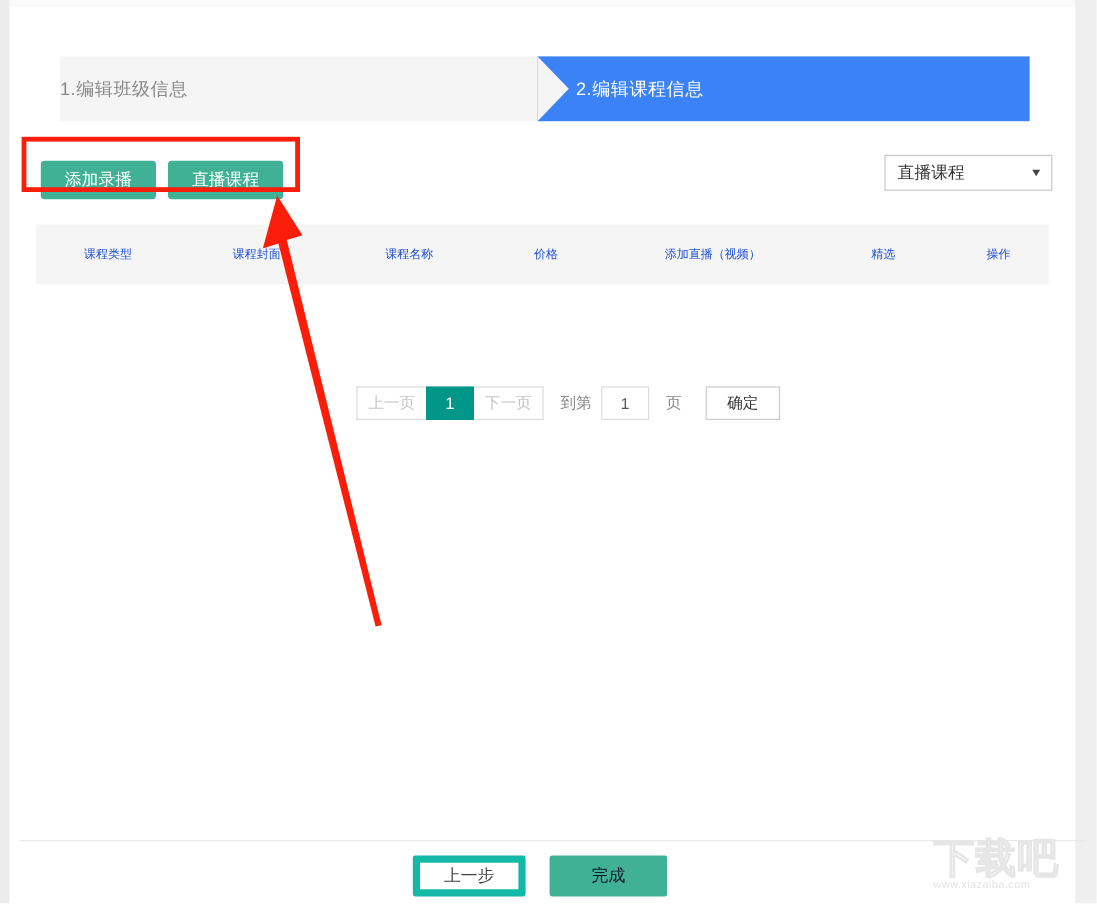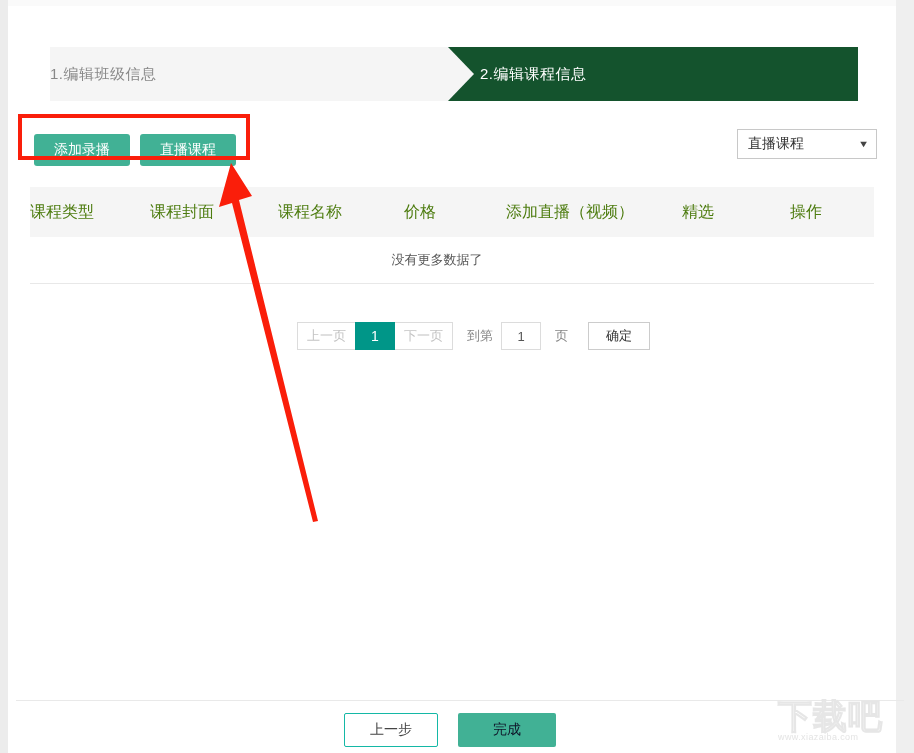--- a/index.html
+++ b/index.html
@@ -74,7 +74,7 @@
   }
   .step-2 {
     left: 398px; width: 410px;
-    background: #14532d;
+    background: #3b82f6;
     color: #ffffff;
     padding-left: 32px;
   }

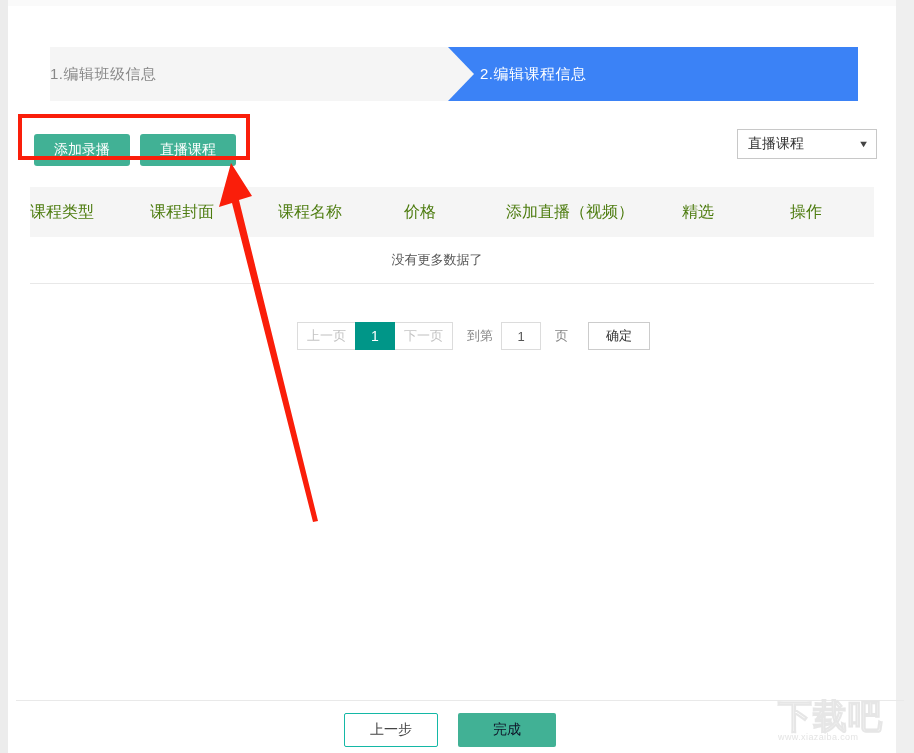--- a/index.html
+++ b/index.html
@@ -148,9 +148,9 @@
     align-items: center;
   }
   .th {
-    font-size: 16px;
-    color: #4d7c0f;
-    text-align: left;
+    font-size: 10px;
+    color: #1d4ed8;
+    text-align: center;
     box-sizing: border-box;
   }
   .c1 { width: 120px; }

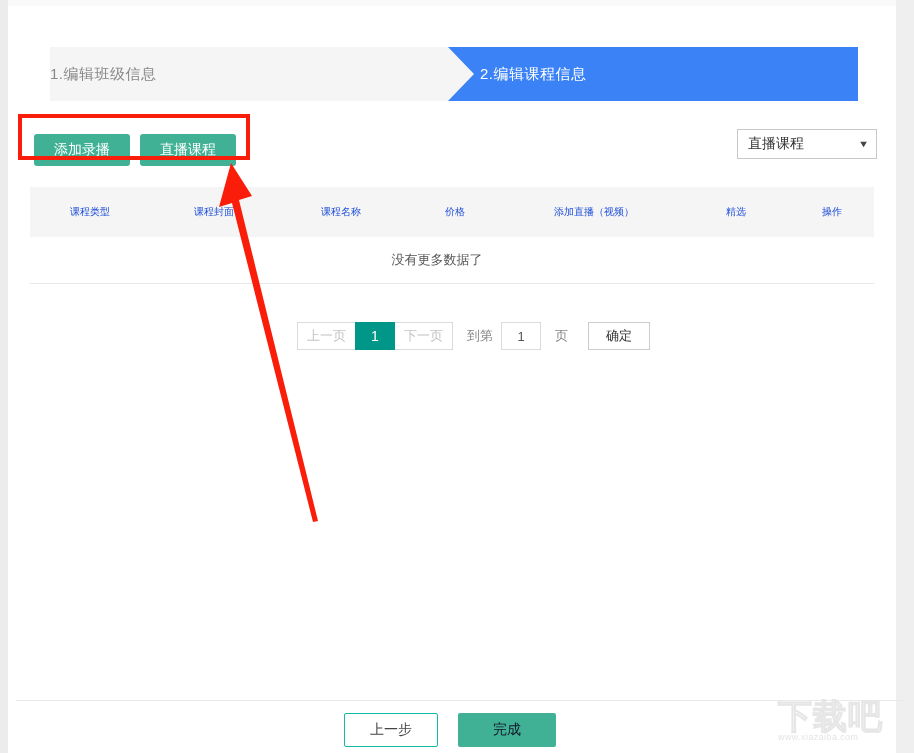--- a/index.html
+++ b/index.html
@@ -348,9 +348,6 @@
         <div class="th c6">精选</div>
         <div class="th c7">操作</div>
       </div>
-      <div class="empty-row">
-        <span>没有更多数据了</span>
-      </div>
     </div>
 
     <div class="pagination">

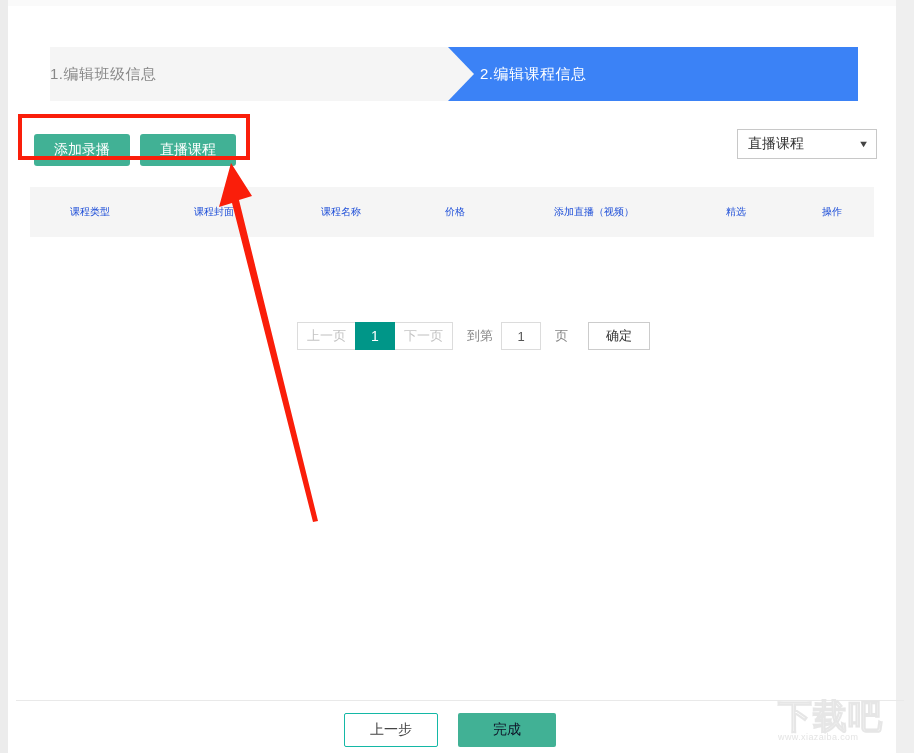--- a/index.html
+++ b/index.html
@@ -249,7 +249,7 @@
   }
   .btn-prev-step {
     width: 94px; height: 34px;
-    border: 1px solid #14b8a6;
+    border: 6px solid #14b8a6;
     background: #ffffff;
     color: #444444;
     font-family: inherit;

